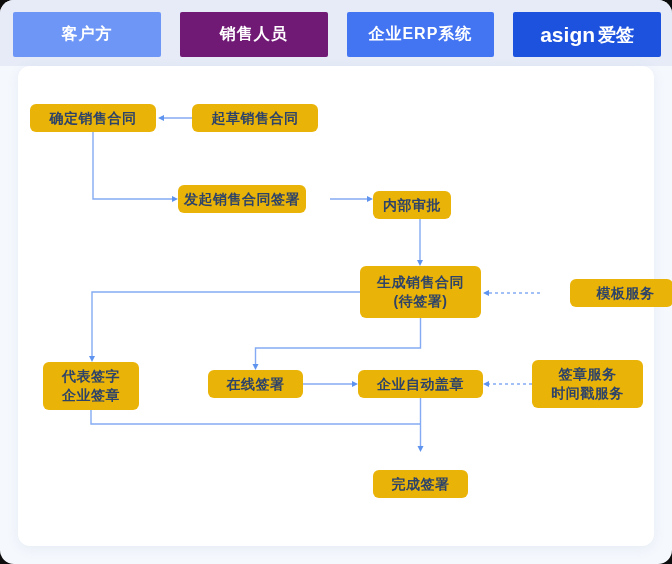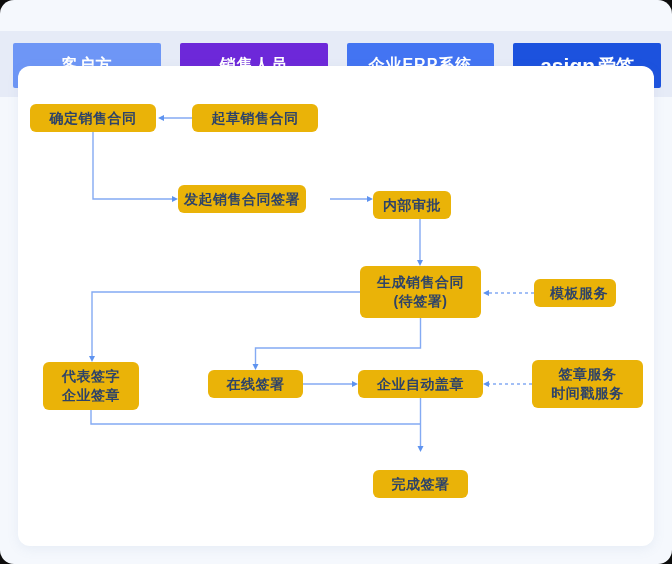--- a/index.html
+++ b/index.html
@@ -23,7 +23,6 @@
     align-items:flex-start;
     padding:12px 11px 0 13px;
     gap:19px;
-    margin-top:31px;
   }
   .tab {
     flex:1 1 0;

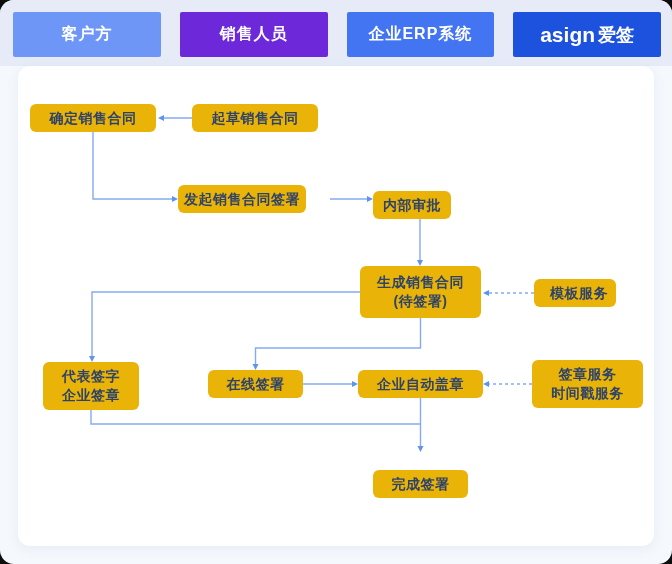--- a/index.html
+++ b/index.html
@@ -100,7 +100,7 @@
     <div class="tab" style="background: rgb(110, 150, 246);">
       <span>客户方</span>
     </div>
-    <div class="tab" style="background: #6d28d9;">
+    <div class="tab" style="background: #701a75;">
       <span>销售人员</span>
     </div>
     <div class="tab" style="background: rgb(67, 116, 242);">

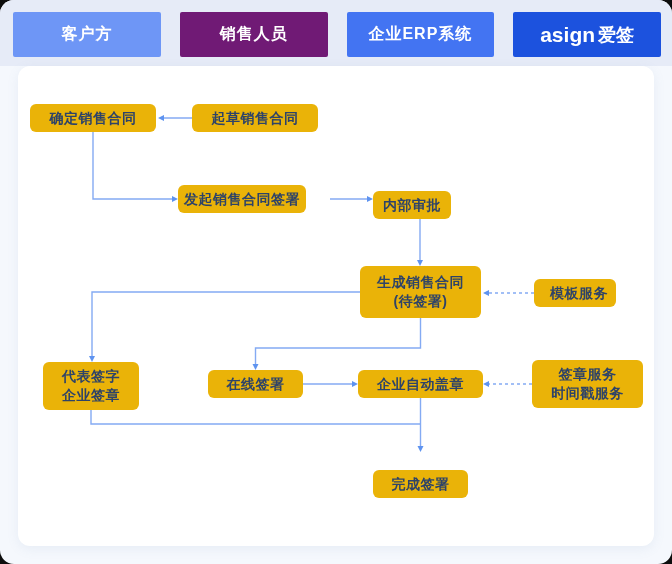--- a/index.html
+++ b/index.html
@@ -84,7 +84,7 @@
   .n-initiate  { left:160px; top:119px; width:128px; height:28px; }
   .n-approval  { left:355px; top:125px; width:78px;  height:28px; }
   .n-generate  { left:342px; top:200px; width:121px; height:52px; }
-  .n-template  { left:516px; top:213px; width:82px;  height:28px;padding-left:8px; }
+  .n-template  { left:552px; top:213px; width:103px;  height:28px;padding-left:8px; }
   .n-repsign   { left:25px;  top:296px; width:96px;  height:48px; }
   .n-online    { left:190px; top:304px; width:95px;  height:28px; }
   .n-autostamp { left:340px; top:304px; width:125px; height:28px;text-align:center; }

